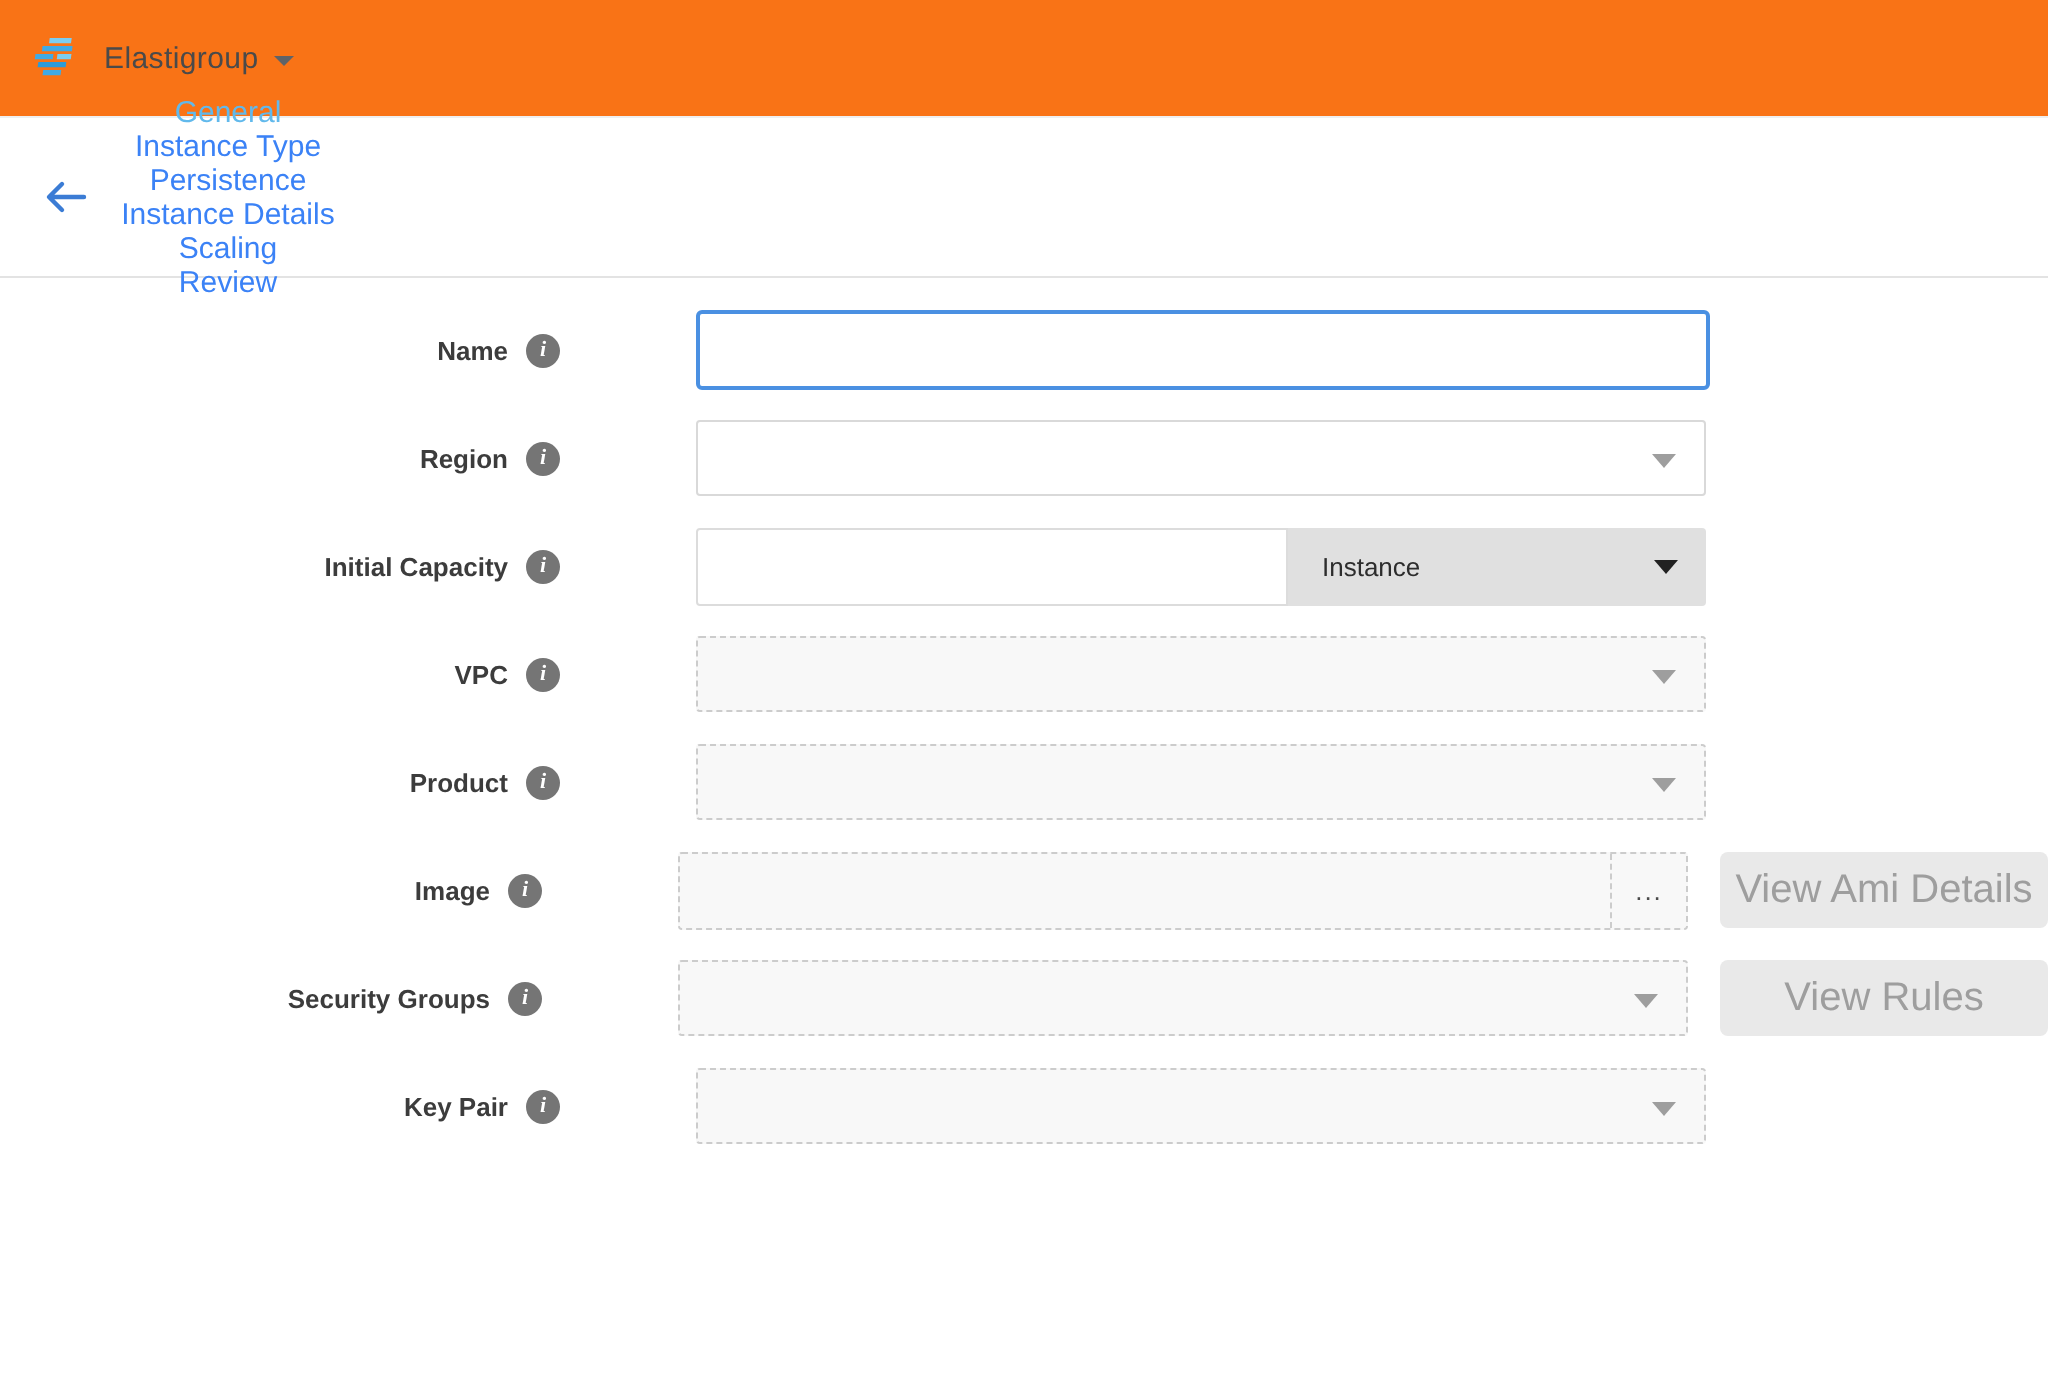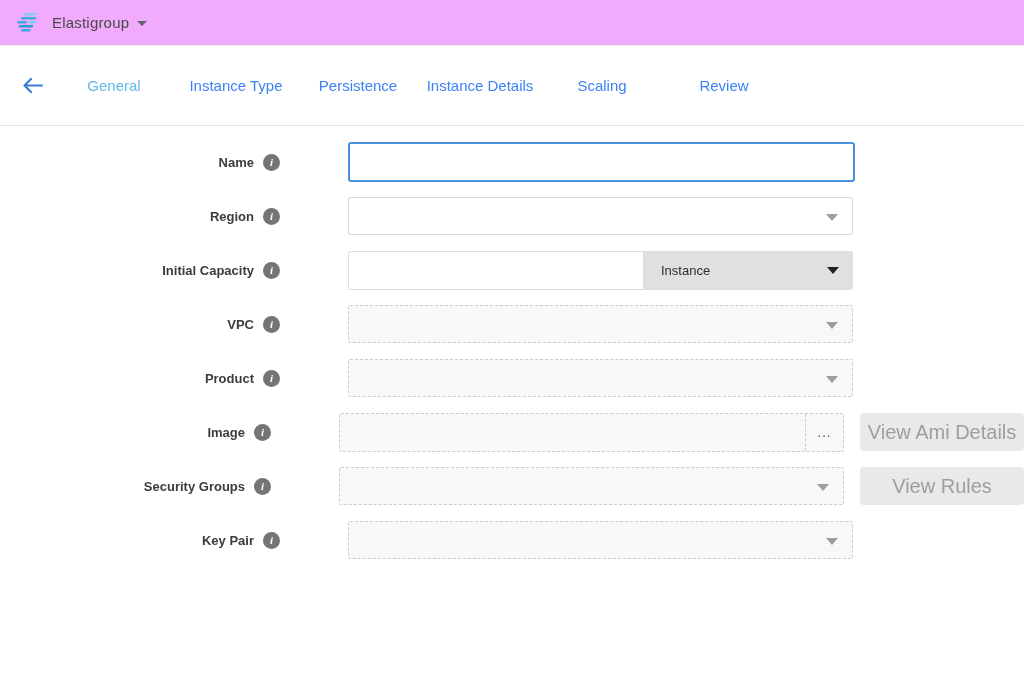--- a/index.html
+++ b/index.html
@@ -7,8 +7,8 @@
 
   
   .topbar {
-    height:46px; display:flex; align-items:center; padding-left:16px;
-    border-bottom:1px solid #efefef; background:#f0abfc;
+    height:59px; display:flex; align-items:center; padding-left:16px;
+    border-bottom:1px solid #efefef; background:#f97316;
   }
   .logo { width:26px; height:22px; margin-right:10px; }
   .brand { font-size:15px; color:#4a4a4a; letter-spacing:.2px; }

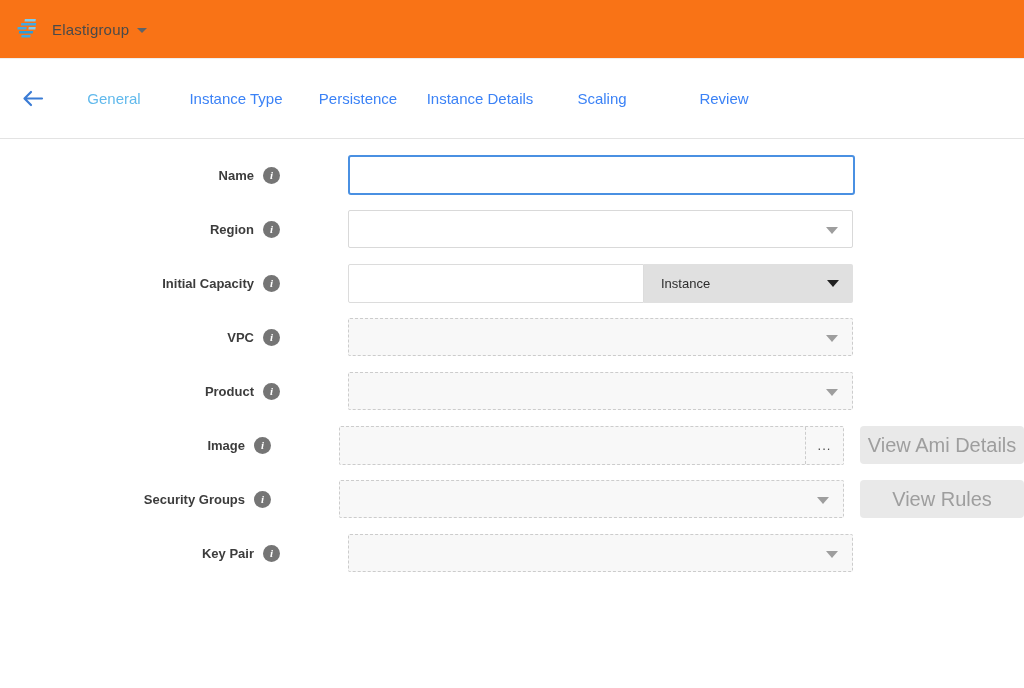--- a/index.html
+++ b/index.html
@@ -24,7 +24,7 @@
     border-bottom:1px solid #e3e3e3; background:#fff;
   }
   .back-btn { margin-left:22px; width:30px; display:flex; align-items:center; cursor:pointer; }
-  .tabs { display:flex; margin-left:1px; }
+  .tabs { display:flex; margin-left:1px;flex-direction:column; }
   .tab {
     width:122px; text-align:center; font-size:15px; color:#3b82f6;
     cursor:pointer; white-space:nowrap;

